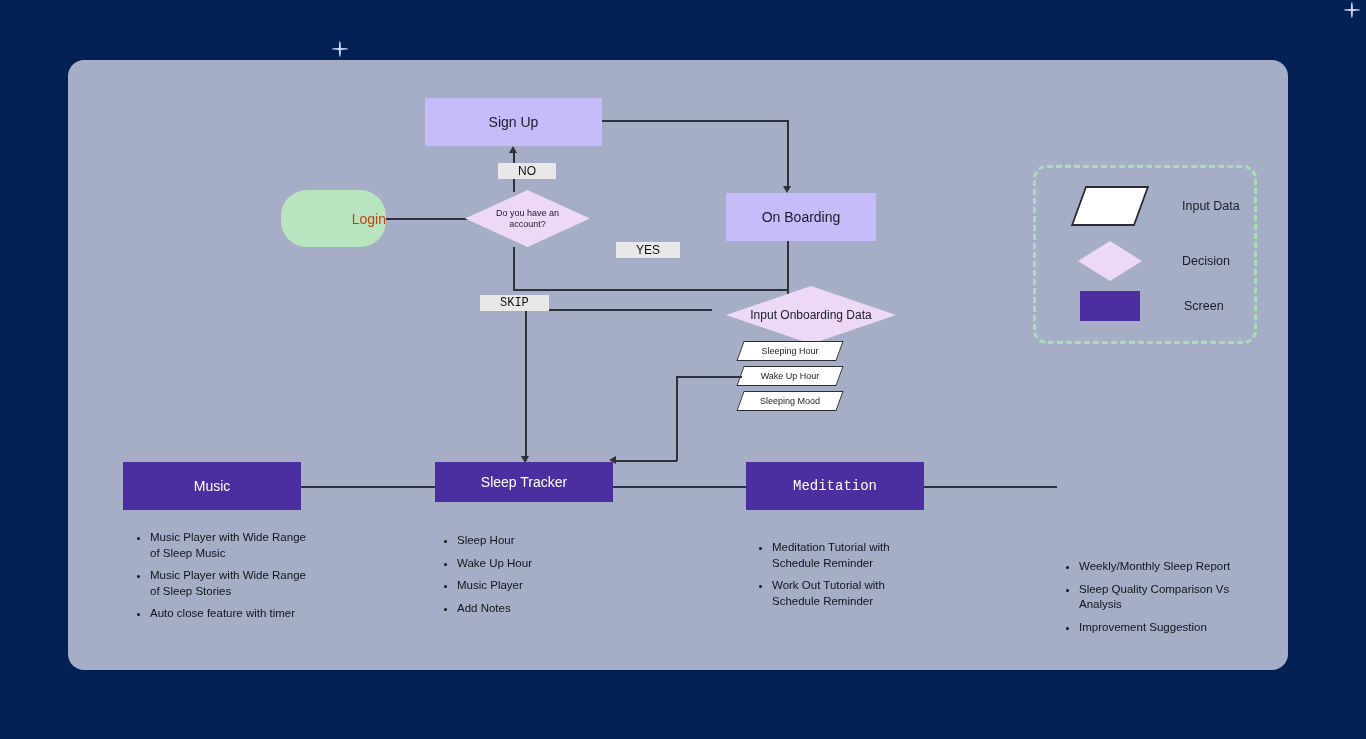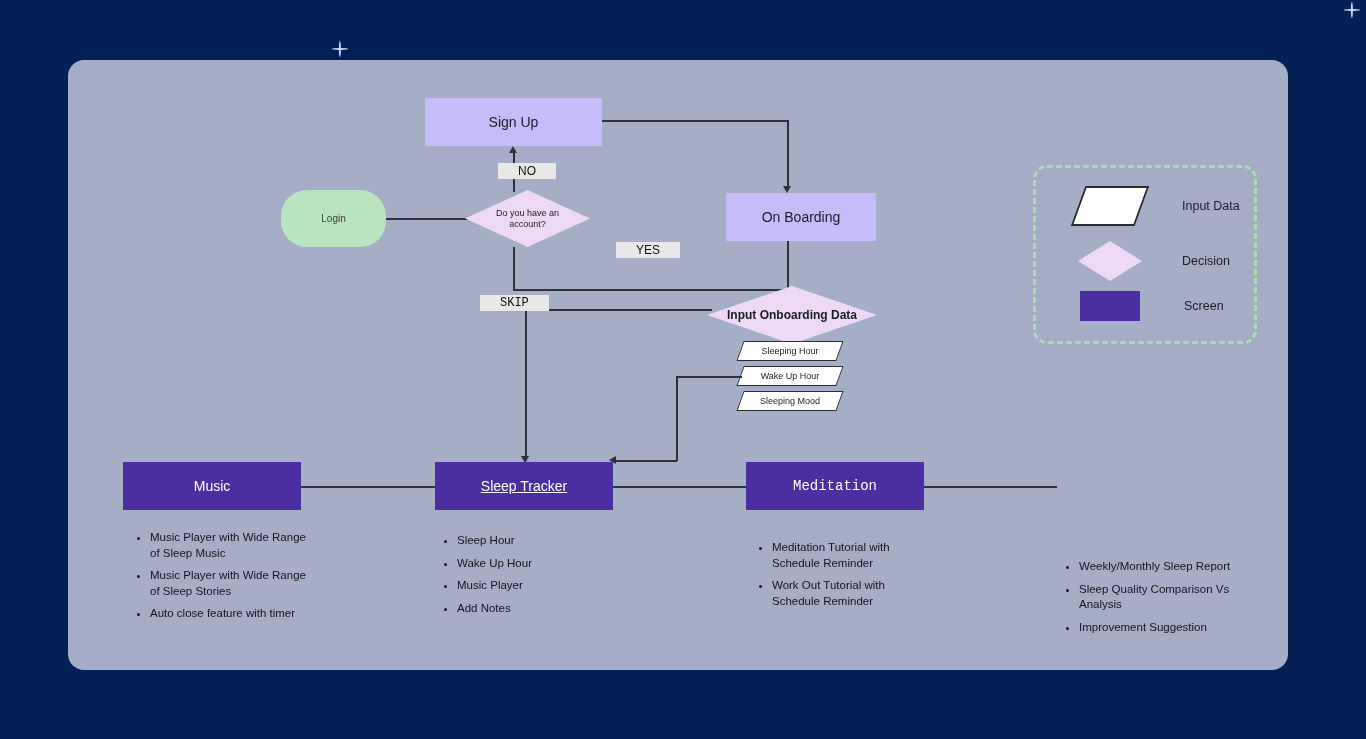--- a/index.html
+++ b/index.html
@@ -26,7 +26,7 @@
 
   .screen-box{background:#4B2FA0;color:#ffffff;font-size:14px;}
   .lav-box{background:#C6BCFA;color:#1c1c28;font-size:14px;}
-  .login-pill{background:#B9E4C0;color:#404040;font-size:10px;border-radius:26px;}
+  .login-pill{background:#B9E4C0;color:#c2410c;font-size:14px;border-radius:26px;justify-content:flex-end;}
 
   .diamond{position:absolute;}
   .diamond .shape{

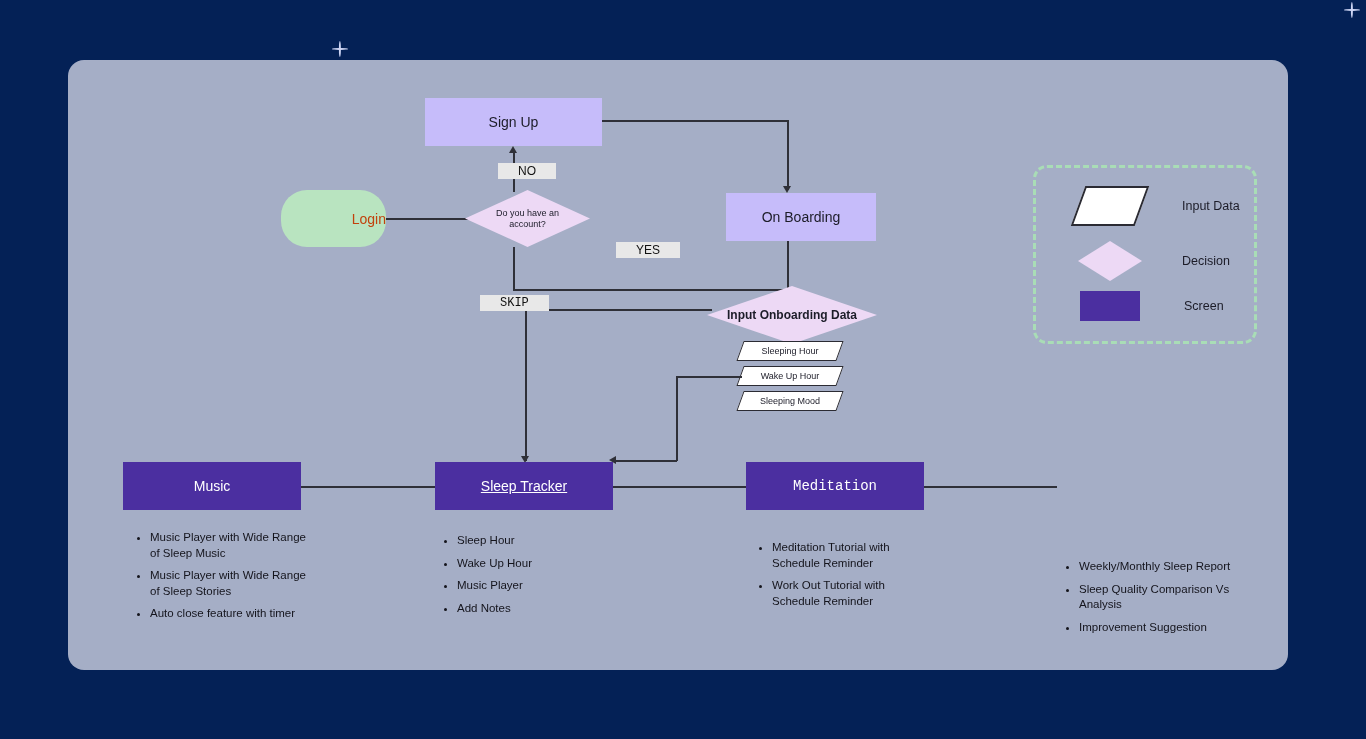--- a/index.html
+++ b/index.html
@@ -118,7 +118,7 @@
   <div class="line vline" style="left:719px;top:181px;height:69px;"></div>
   <div class="arrow arr-down" style="left:715px;top:245px;"></div>
 
-  <div class="diamond" style="left:639px;top:226px;width:170px;height:58px;font-weight:bold;">
+  <div class="diamond" style="left:658px;top:226px;width:170px;height:58px;">
     <div class="shape"></div>
     <div class="txt" style="font-size:12px;">Input Onboarding Data</div>
   </div>

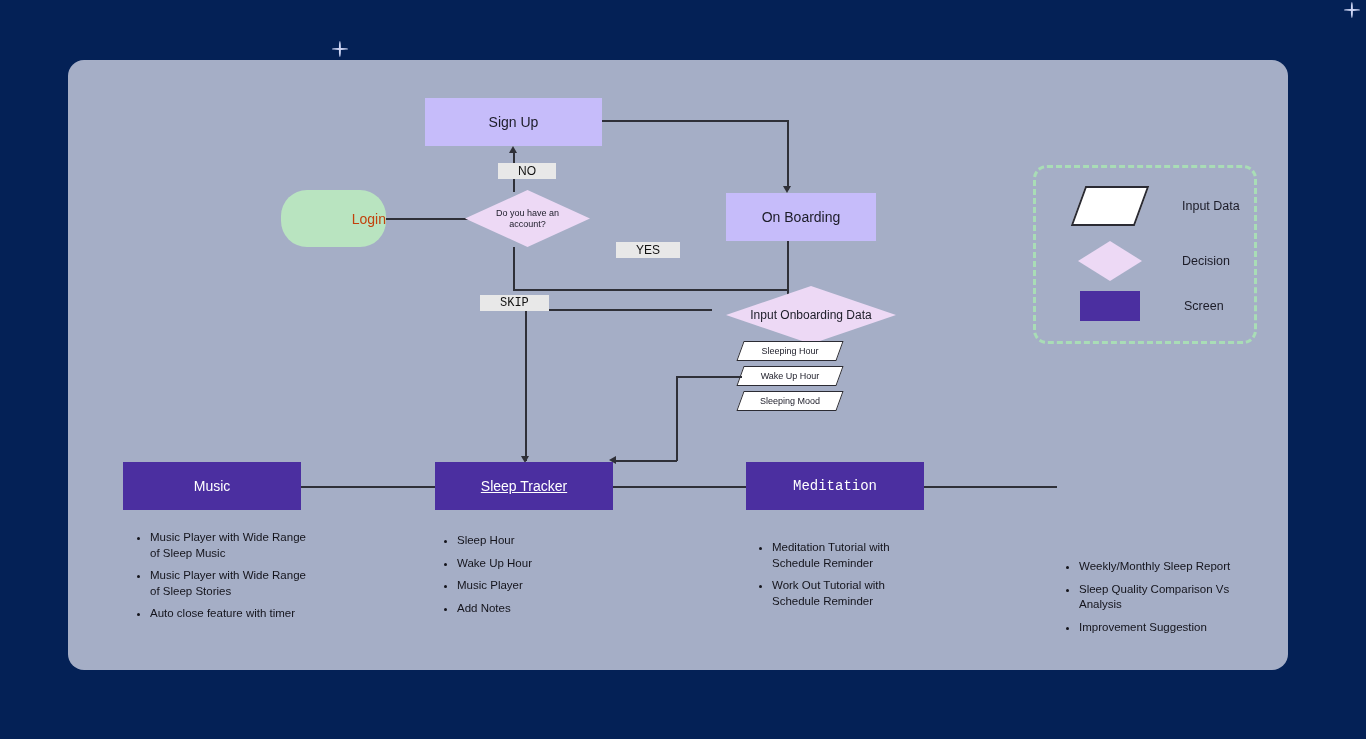--- a/index.html
+++ b/index.html
@@ -180,7 +180,7 @@
     </ul>
   </div>
 
-  <div class="node screen-box" style="left:367px;top:402px;width:178px;height:48px;text-decoration:underline;">
+  <div class="node screen-box" style="left:367px;top:402px;width:178px;height:40px;">
     <span>Sleep Tracker</span>
   </div>
   <div class="bullets" style="left:375px;top:473px;width:180px;">

